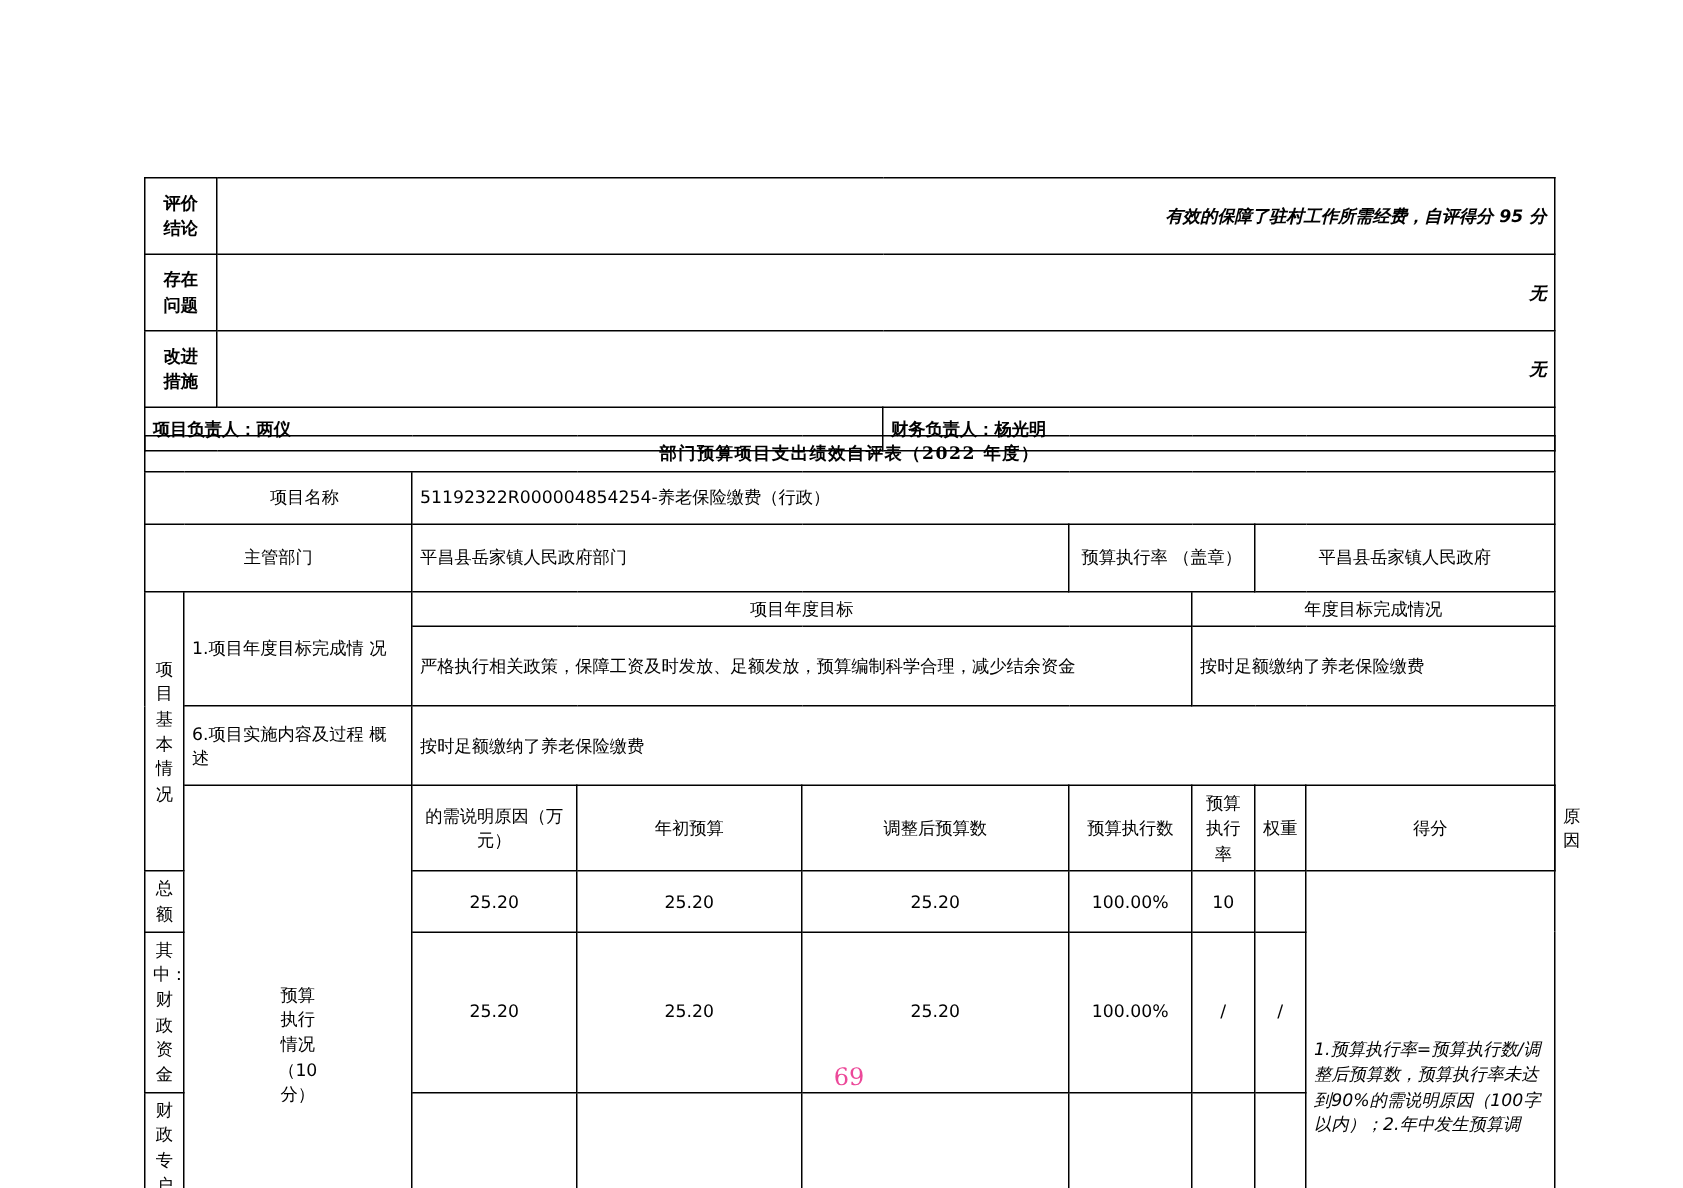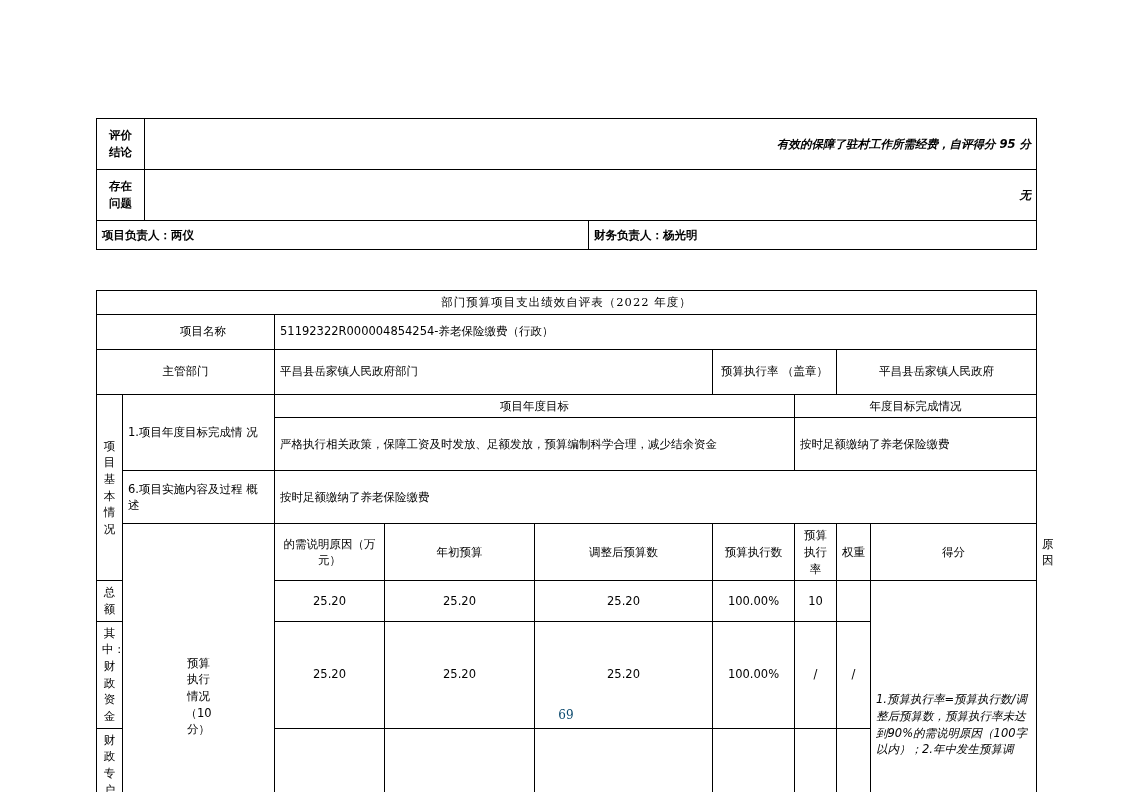--- a/index.html
+++ b/index.html
@@ -114,6 +114,13 @@
             <td class="lbl-cell" style="height:44px;">
               <span>存在</span>
               <span>问题</span>
+            </td>
+            <td class="l italic pad-l" colspan="2">无</td>
+          </tr>
+          <tr>
+            <td class="lbl-cell" style="height:44px;">
+              <span>改进</span>
+              <span>措施</span>
             </td>
             <td class="l italic pad-l" colspan="2">无</td>
           </tr>

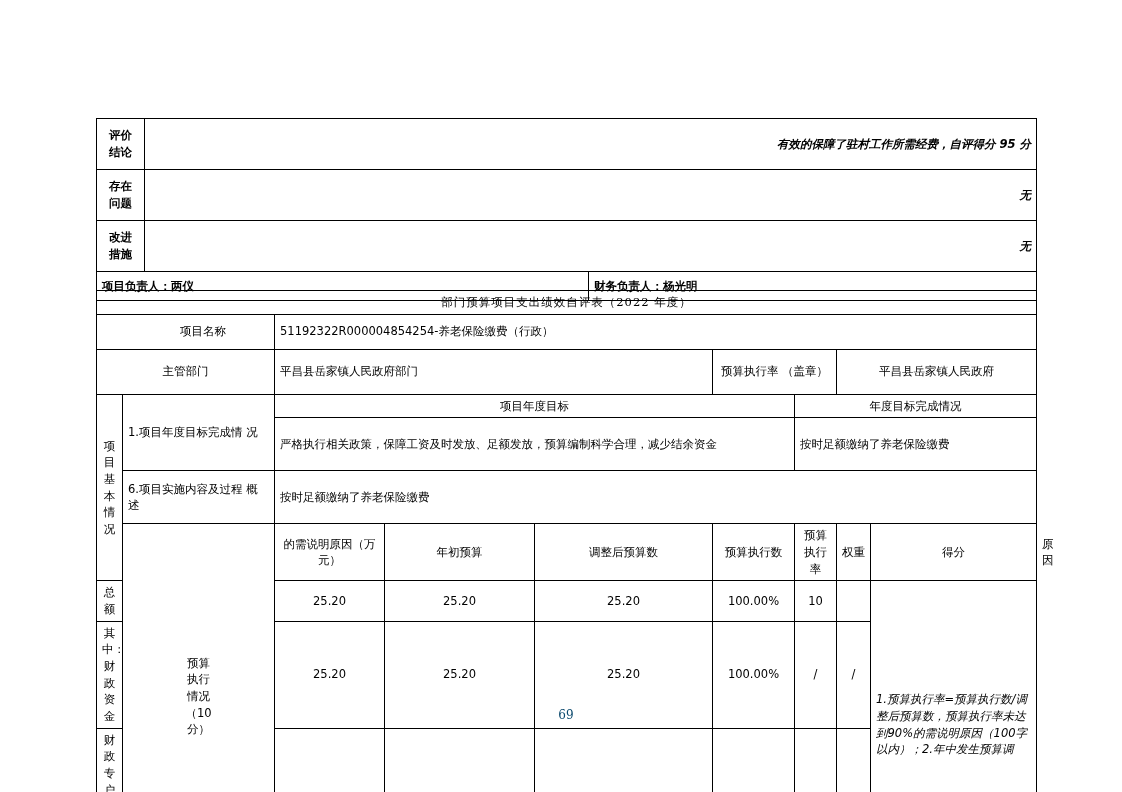--- a/index.html
+++ b/index.html
@@ -56,7 +56,7 @@
   .title-cell {
     text-align: center;
     font-family: "DejaVu Serif", "Liberation Serif", serif;
-    font-weight: normal;
+    font-weight: bold;
     font-size: 21px;
     padding: 16px 0 16px 0;
     letter-spacing: 1px;

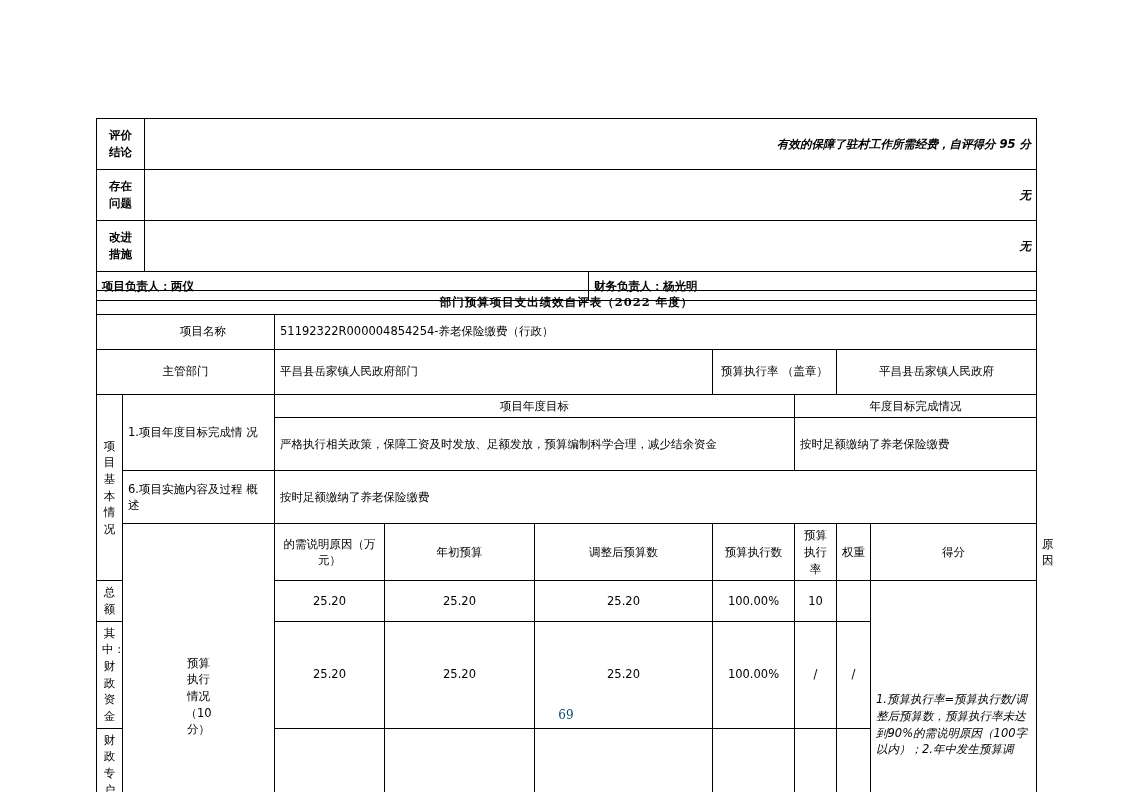--- a/index.html
+++ b/index.html
@@ -77,8 +77,8 @@
     top: 708px;
     width: 940px;
     text-align: center;
-    font-size: 12px;
-    color: #0c4a6e;
+    font-size: 16px;
+    color: #ec4899;
     font-family: "DejaVu Serif", "Liberation Serif", serif;
   }
   .reason-cell {

